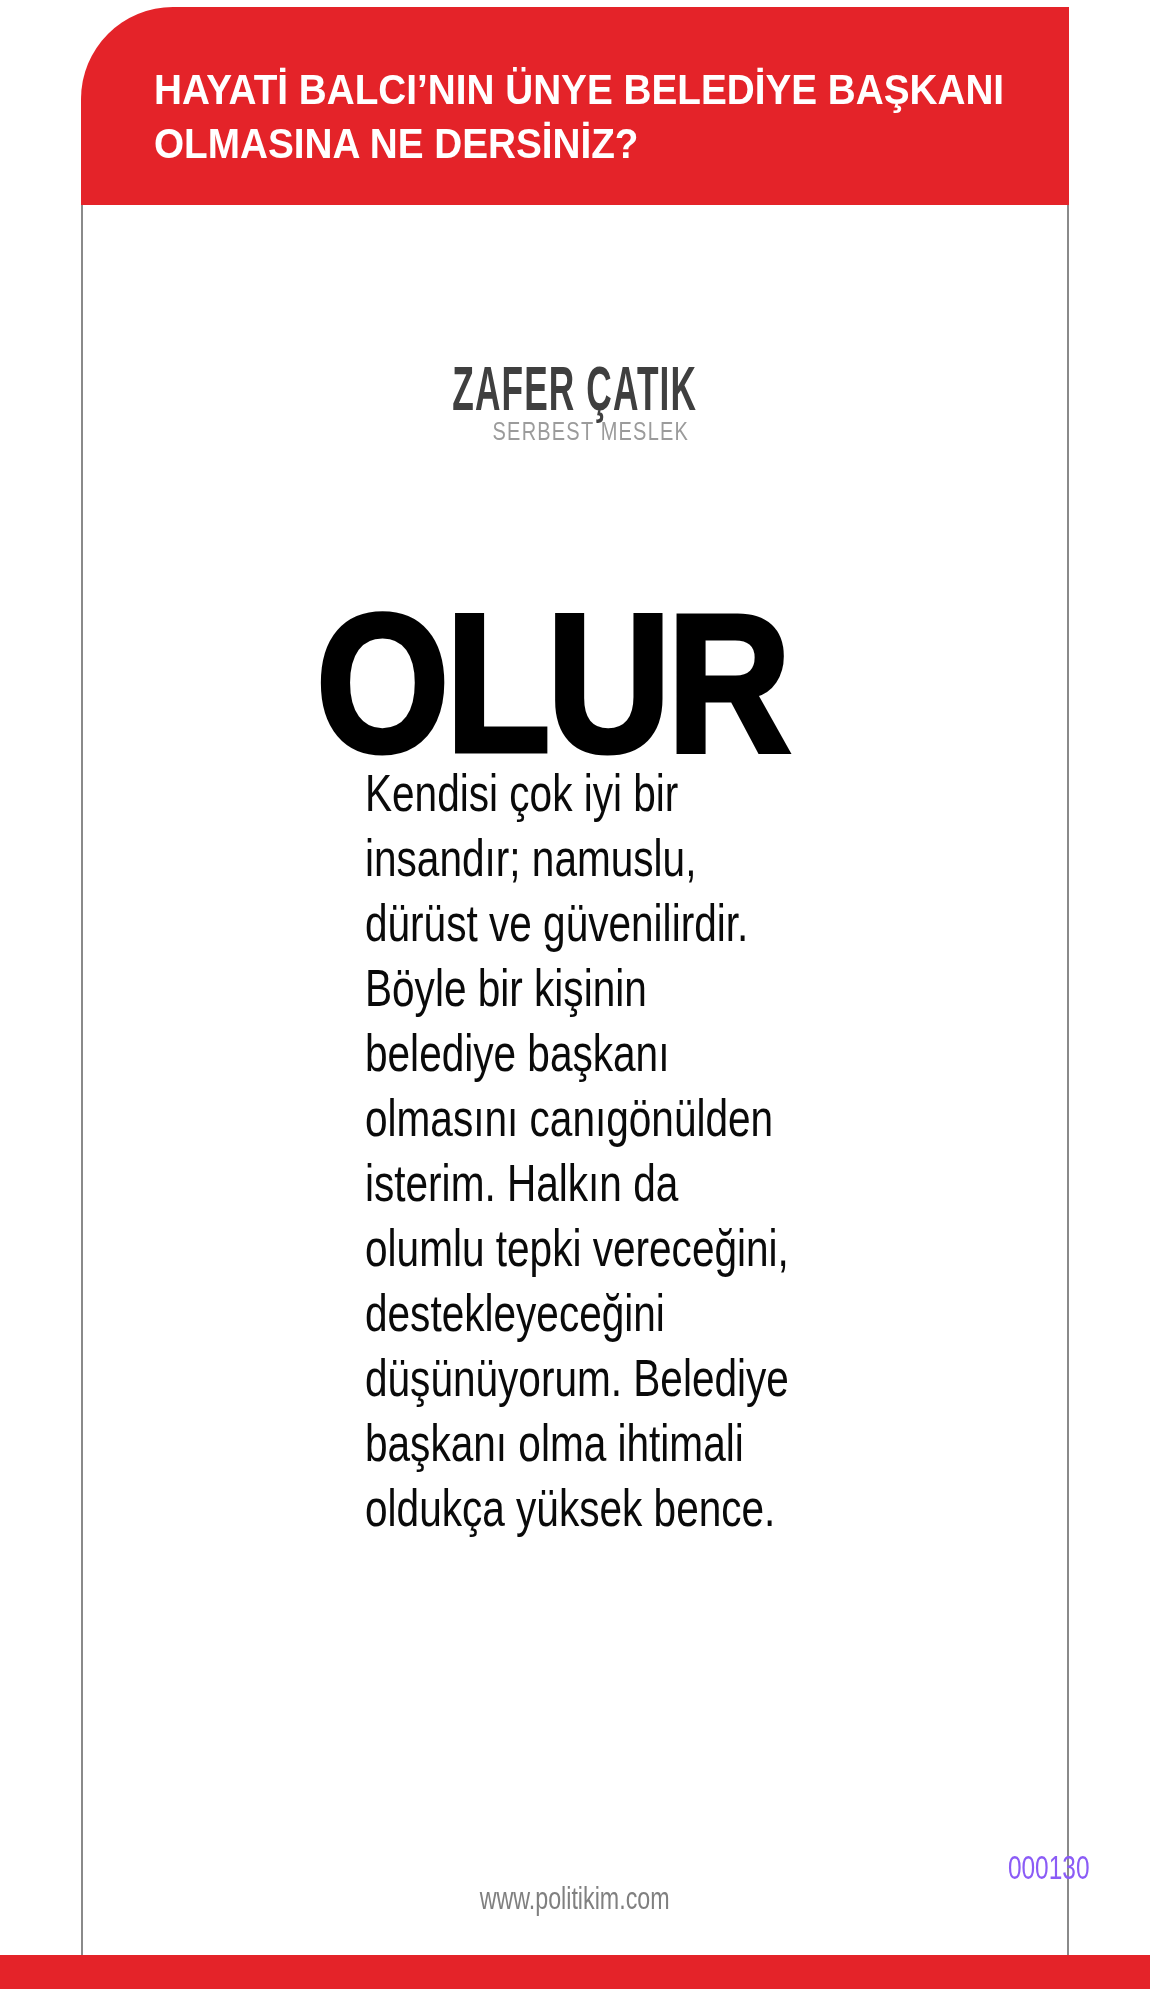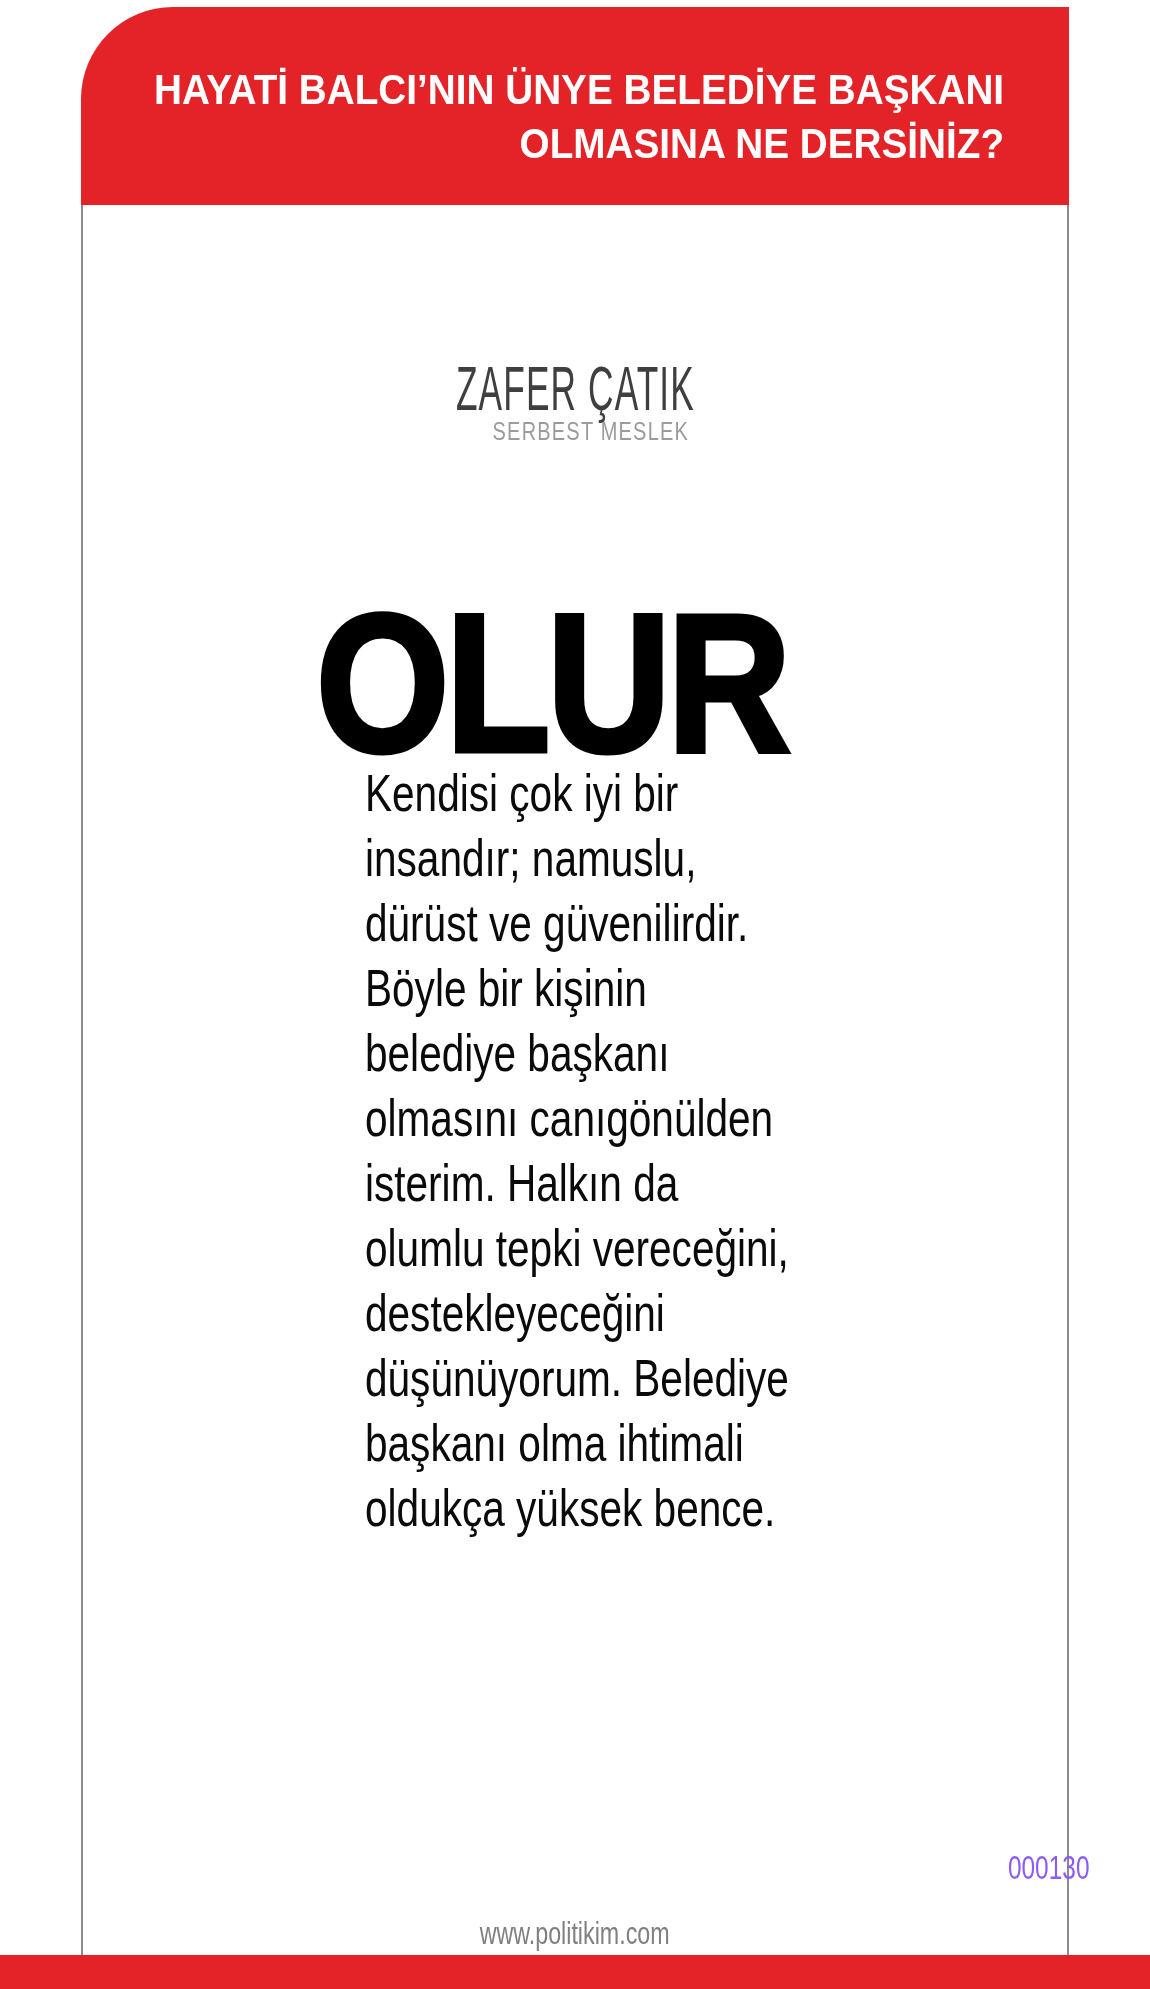--- a/index.html
+++ b/index.html
@@ -33,7 +33,6 @@
     height: 198px;
     background: #e42329;
     border-radius: 92px 0 0 0;
-    text-align: right;
   }
   #header-text {
     position: absolute;

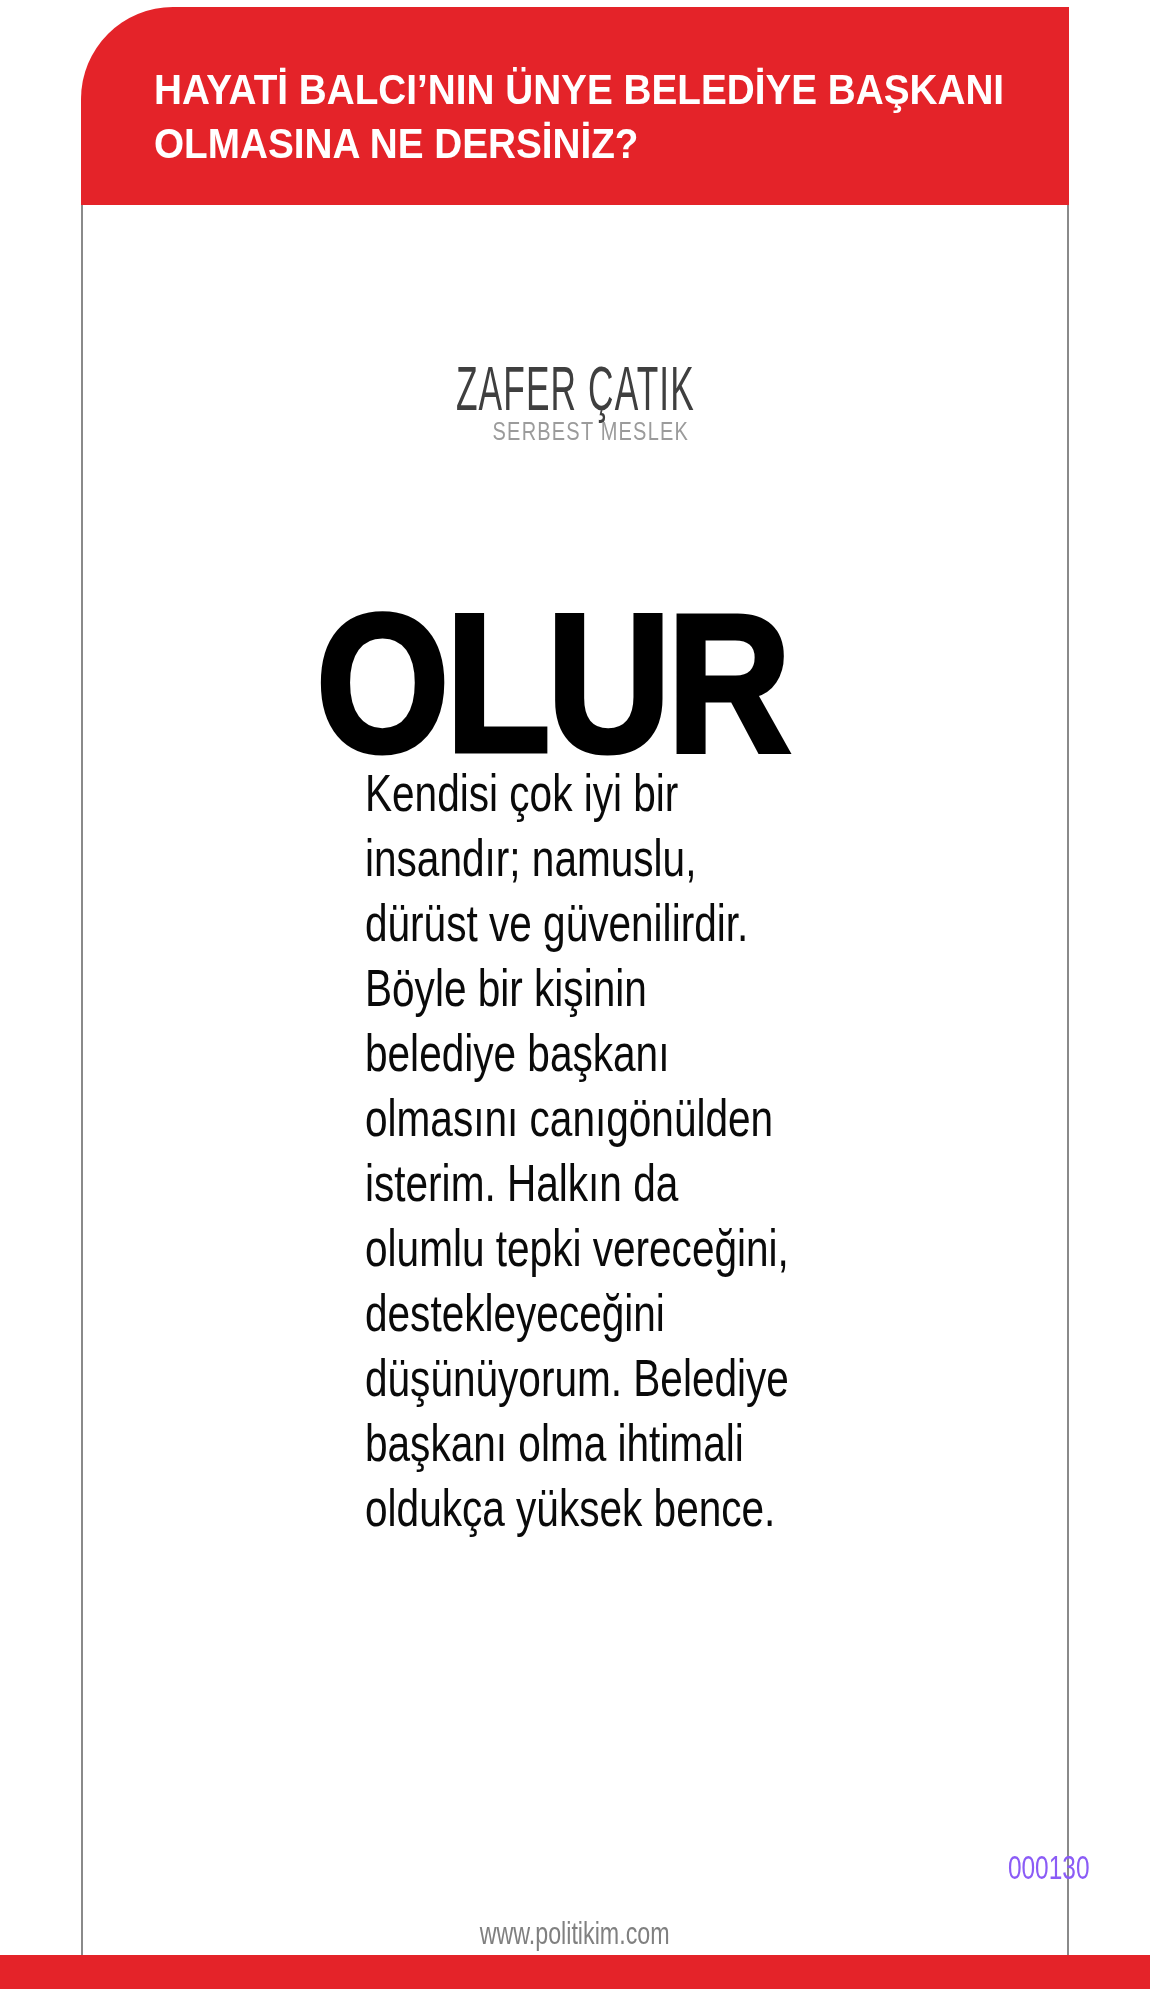--- a/index.html
+++ b/index.html
@@ -55,7 +55,7 @@
     width: 988px;
     text-align: center;
     font-size: 63px;
-    font-weight: 400;
+    font-weight: 700;
     color: #3f3f3f;
     letter-spacing: 2px;
     line-height: 63px;

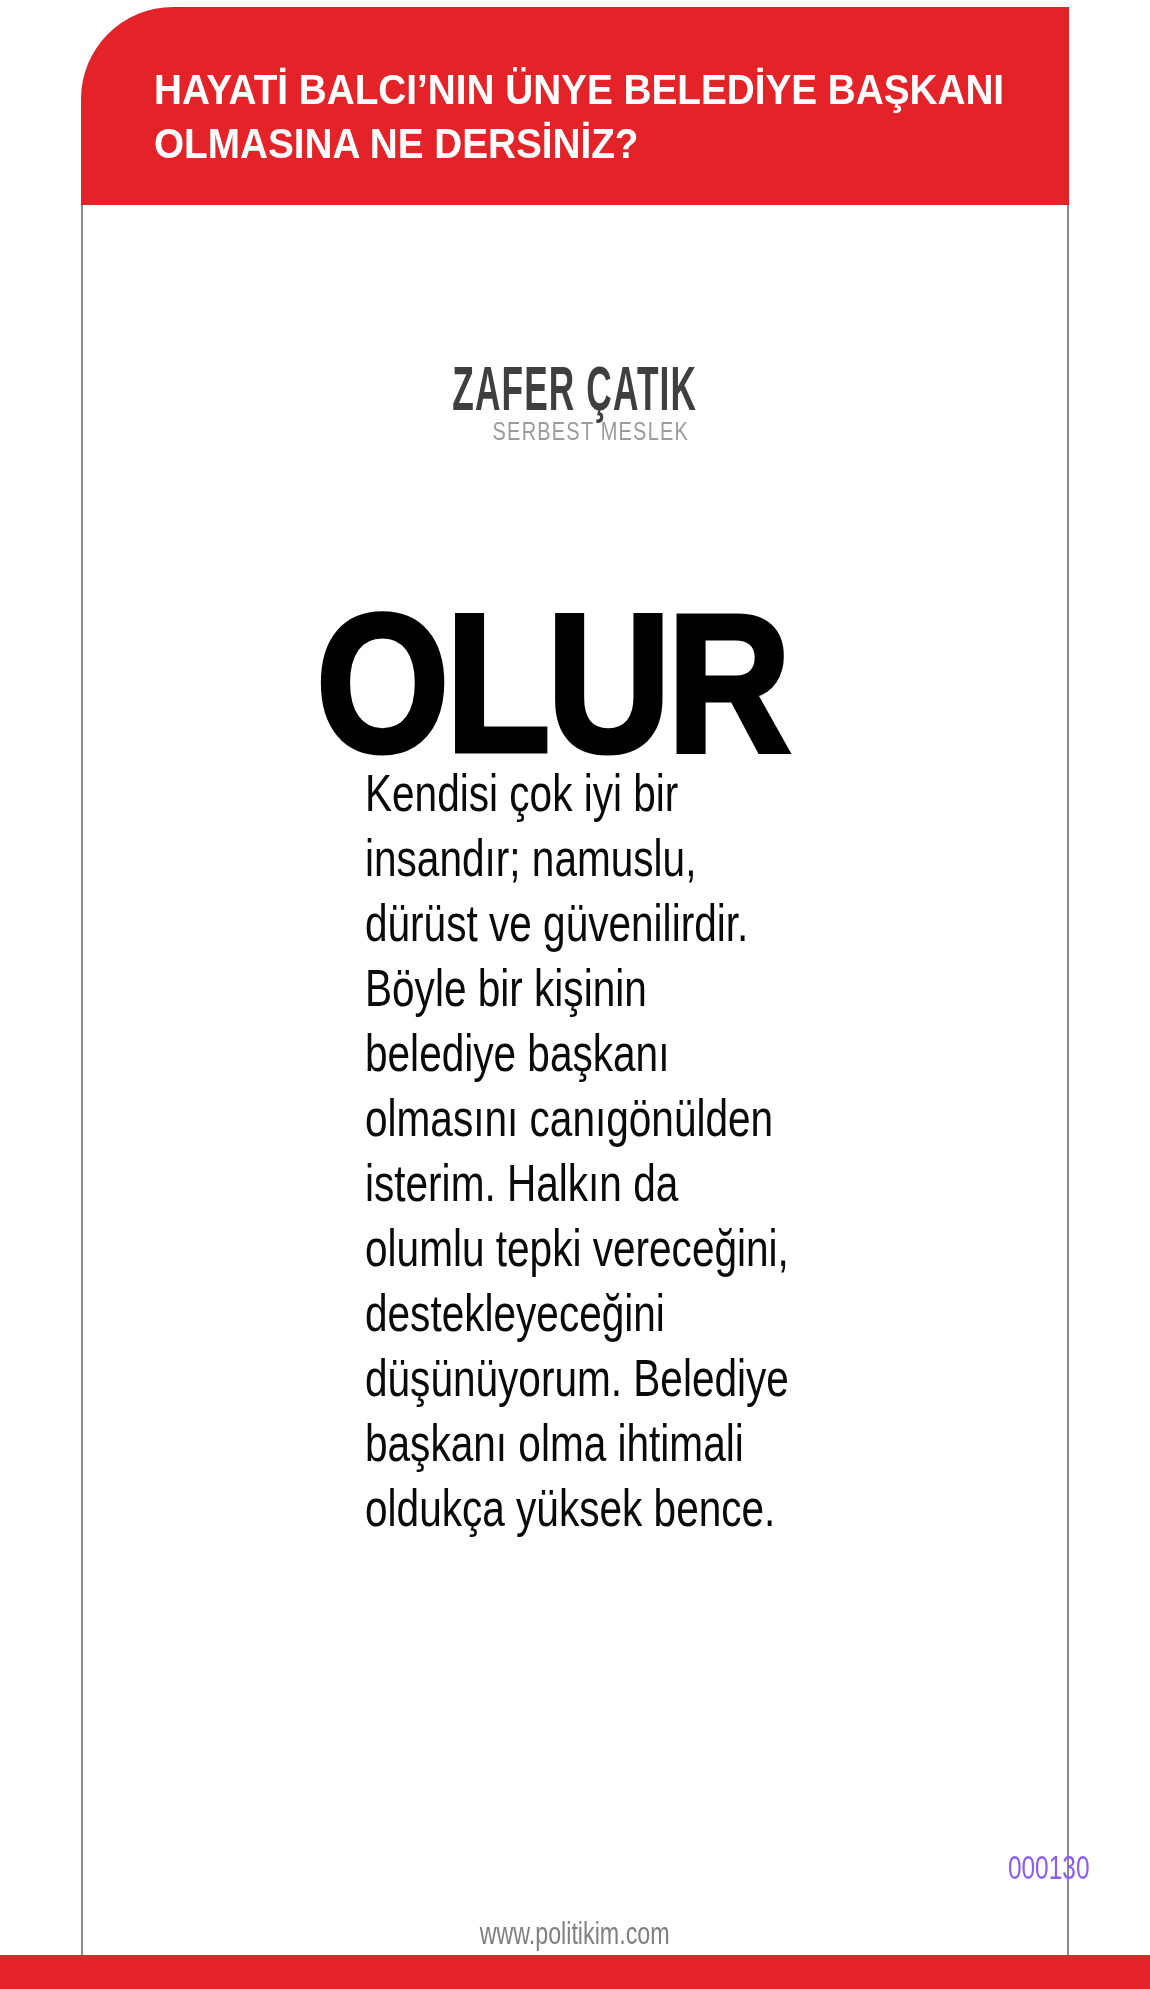--- a/index.html
+++ b/index.html
@@ -143,7 +143,6 @@
     line-height: 31px;
     color: #808080;
     white-space: nowrap;
-    margin-top: 35px;
   }
   #footer-site .squeeze {
     display: inline-block;

